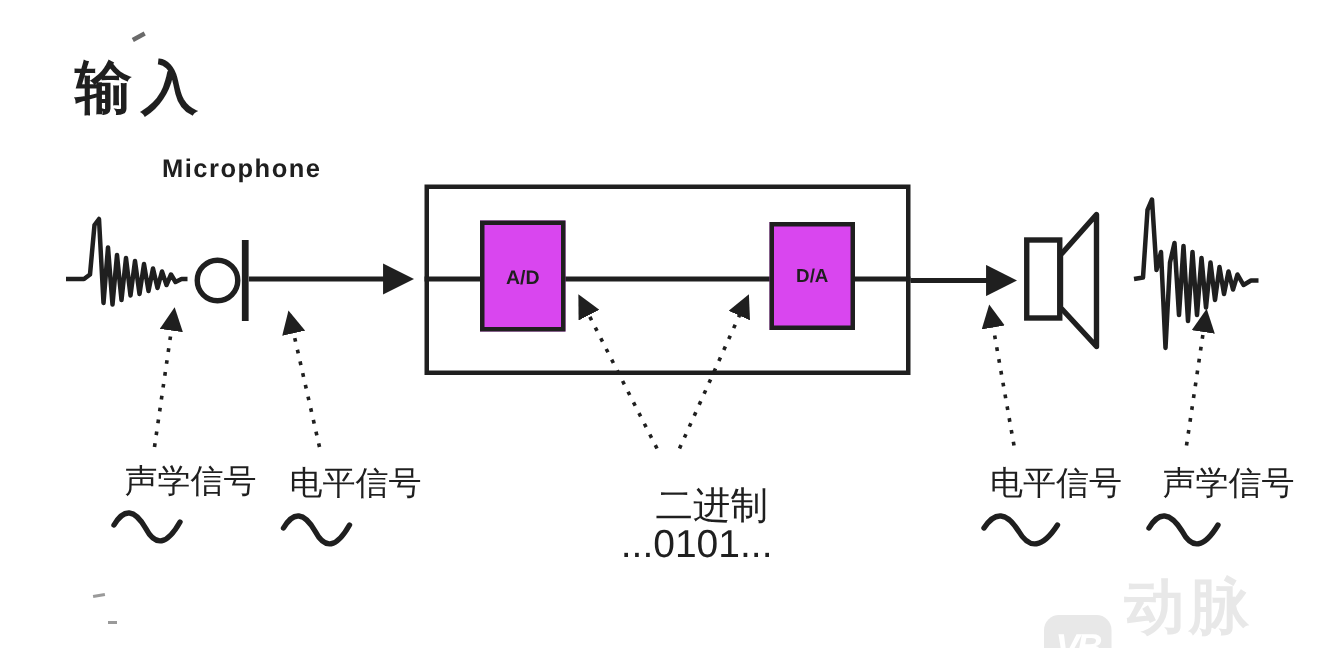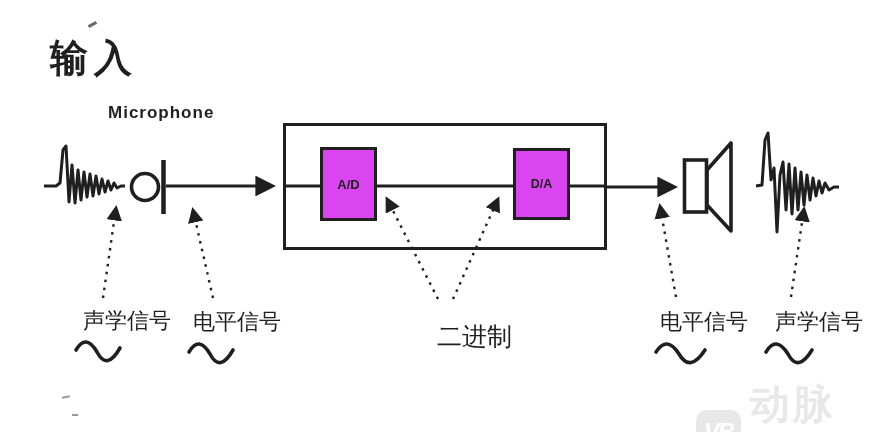--- a/index.html
+++ b/index.html
@@ -81,6 +81,7 @@
   <div class="lbl sig" style="left:61px;top:306px;">声学信号</div>
   <div class="lbl sig" style="left:171px;top:307px;">电平信号</div>
   <div class="lbl sig" style="left:402px;top:305px;font-size:25px;margin-top:15px;">二进制</div>
+  <div class="lbl sig" style="left:395px;top:347px;font-size:26px;width:120px;">...0101...</div>
   <div class="lbl sig" style="left:638px;top:307px;">电平信号</div>
   <div class="lbl sig" style="left:753px;top:307px;">声学信号</div>
 

